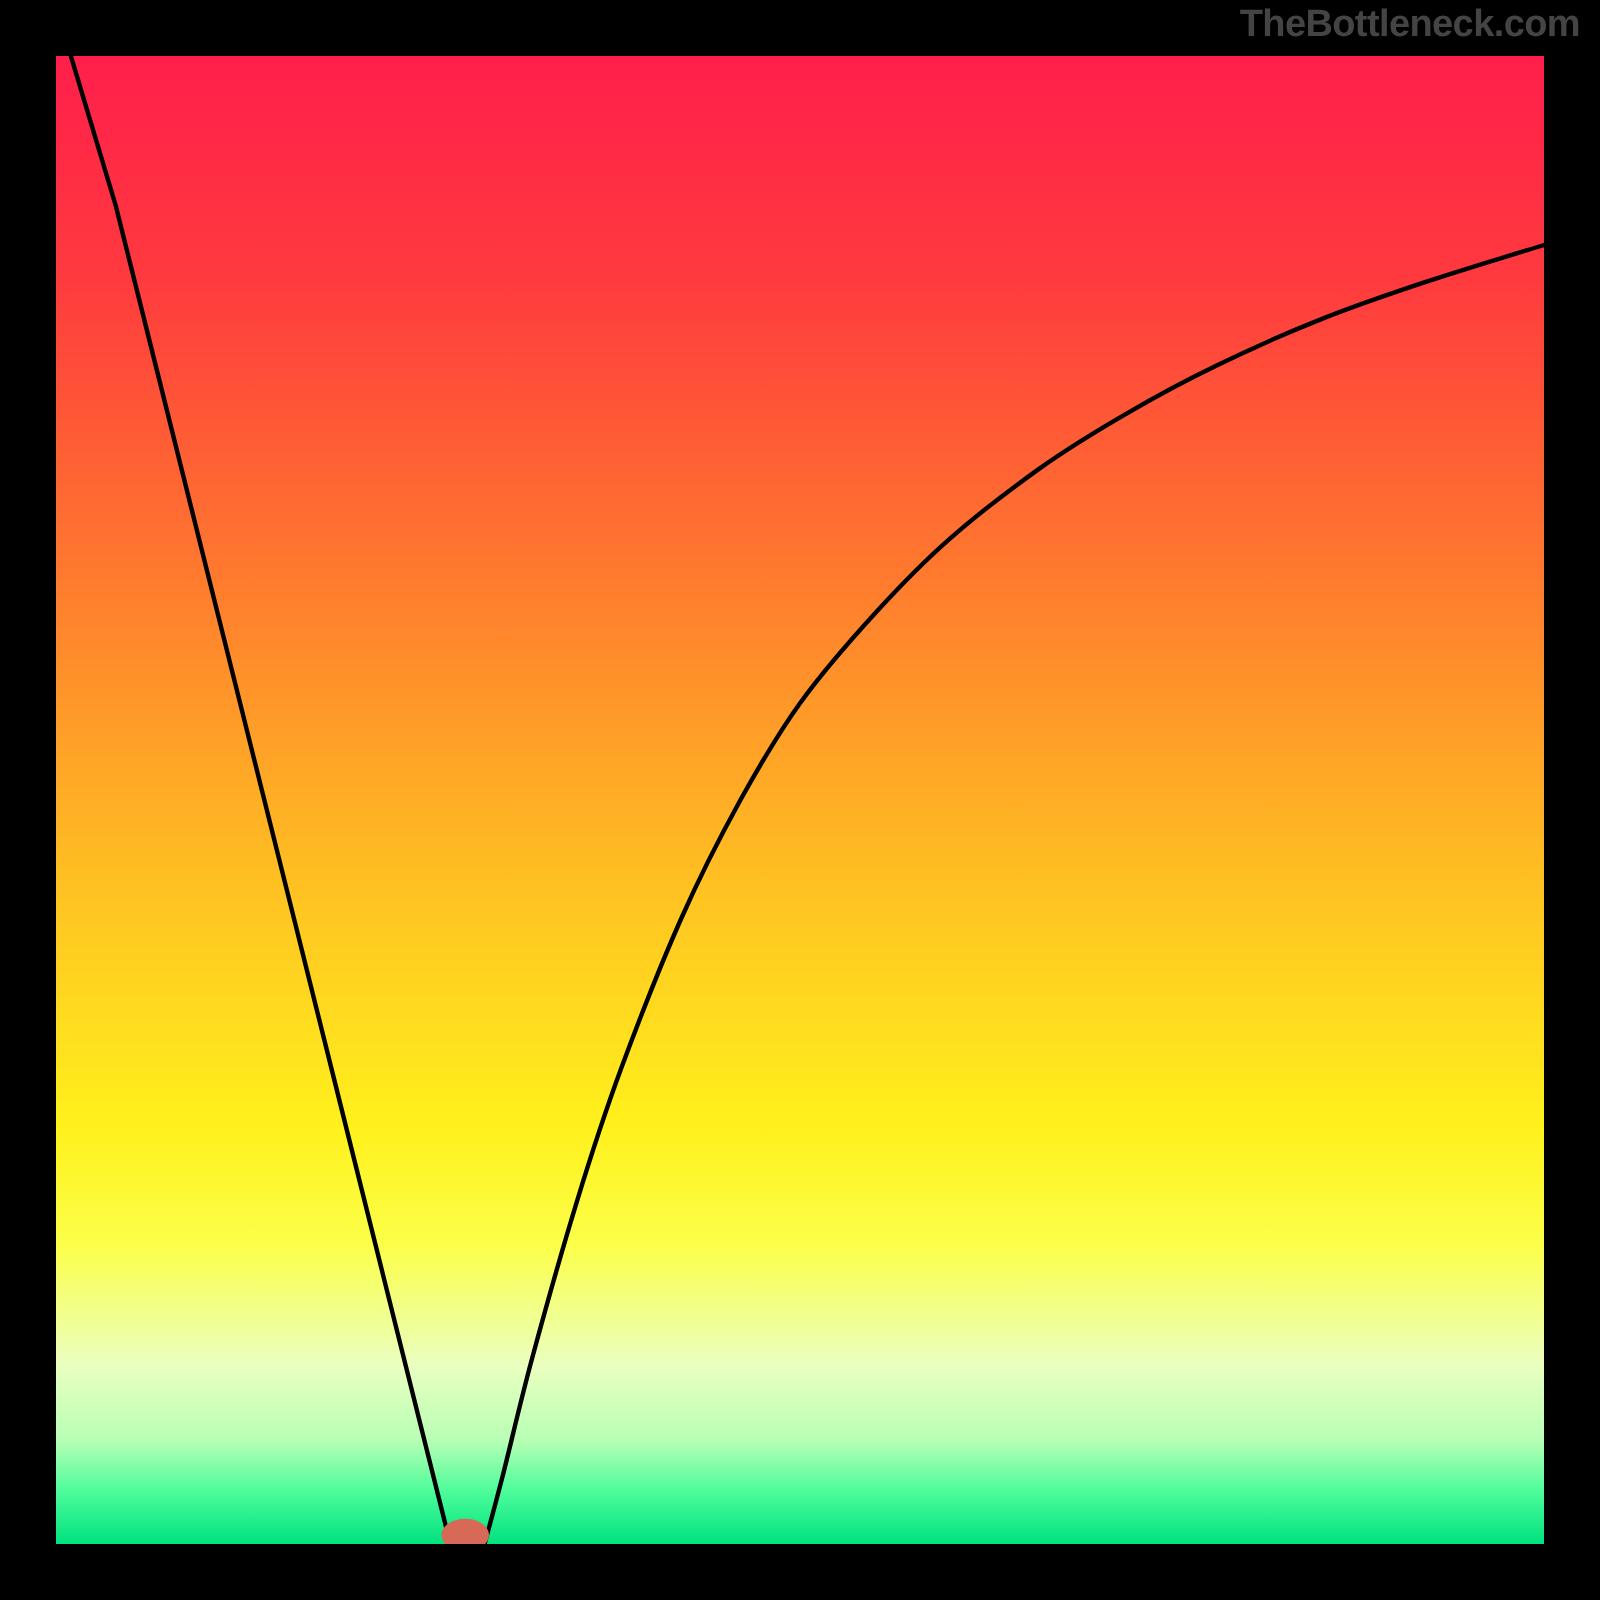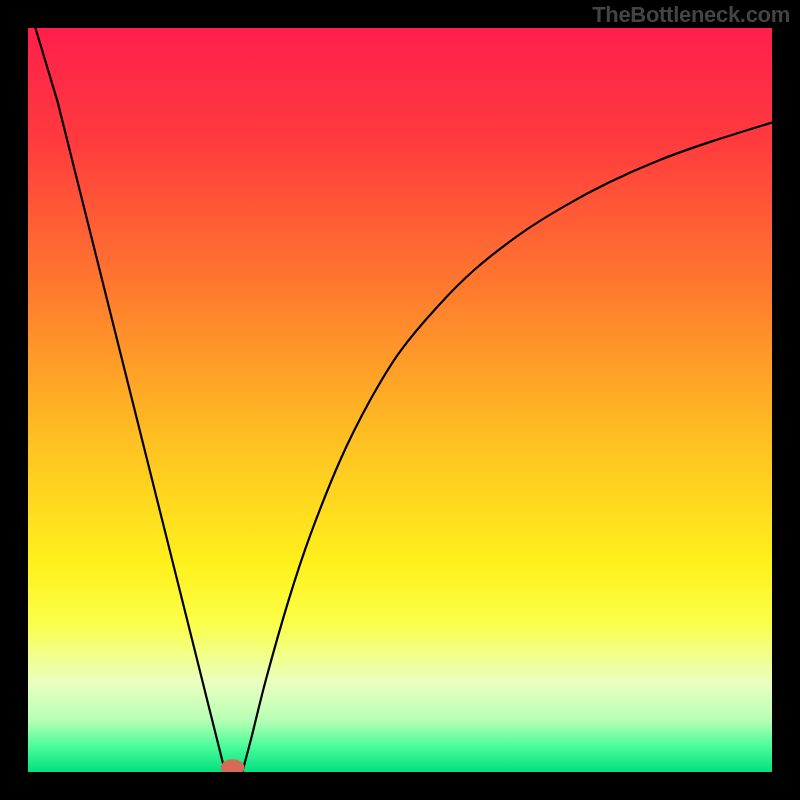--- a/index.html
+++ b/index.html
@@ -28,7 +28,7 @@
     position: absolute;
     top: 2px;
     right: 10px;
-    font-size: 22px;
+    font-size: 19px;
     font-weight: 600;
     color: #444;
     letter-spacing: -0.3px;

